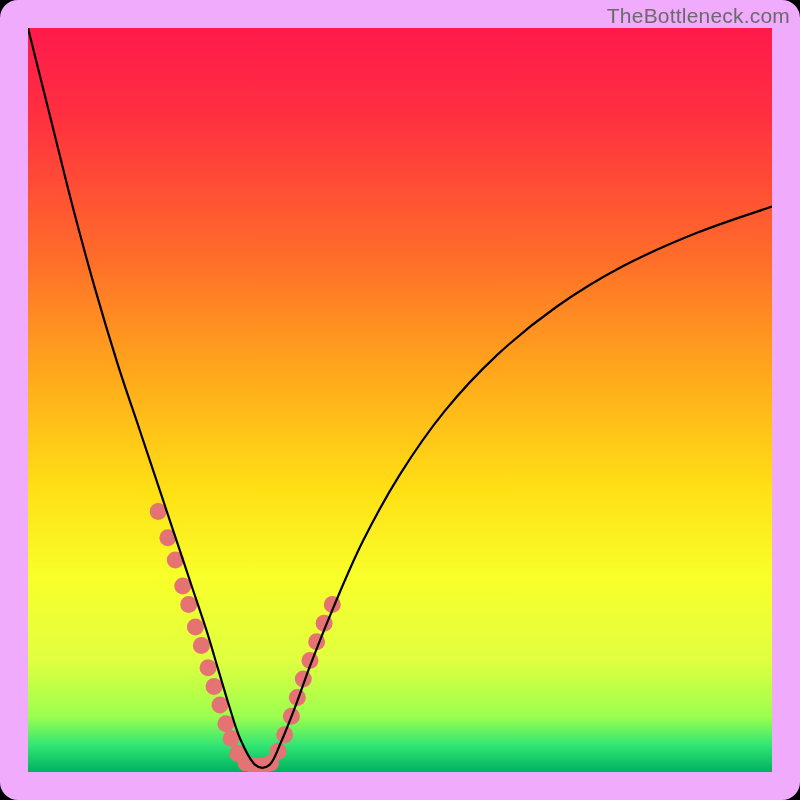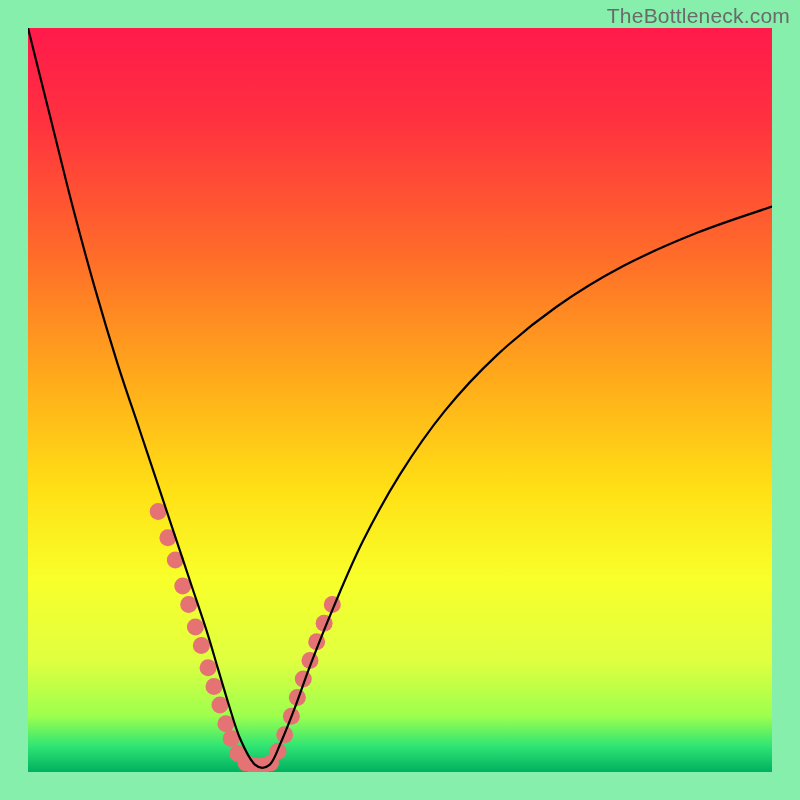--- a/index.html
+++ b/index.html
@@ -17,7 +17,8 @@
     left: 0;
     width: 800px;
     height: 800px;
-    background: #86efac;
+    background: #f0abfc;
+    border-radius: 18px;
   }
   .plot-area {
     position: absolute;

